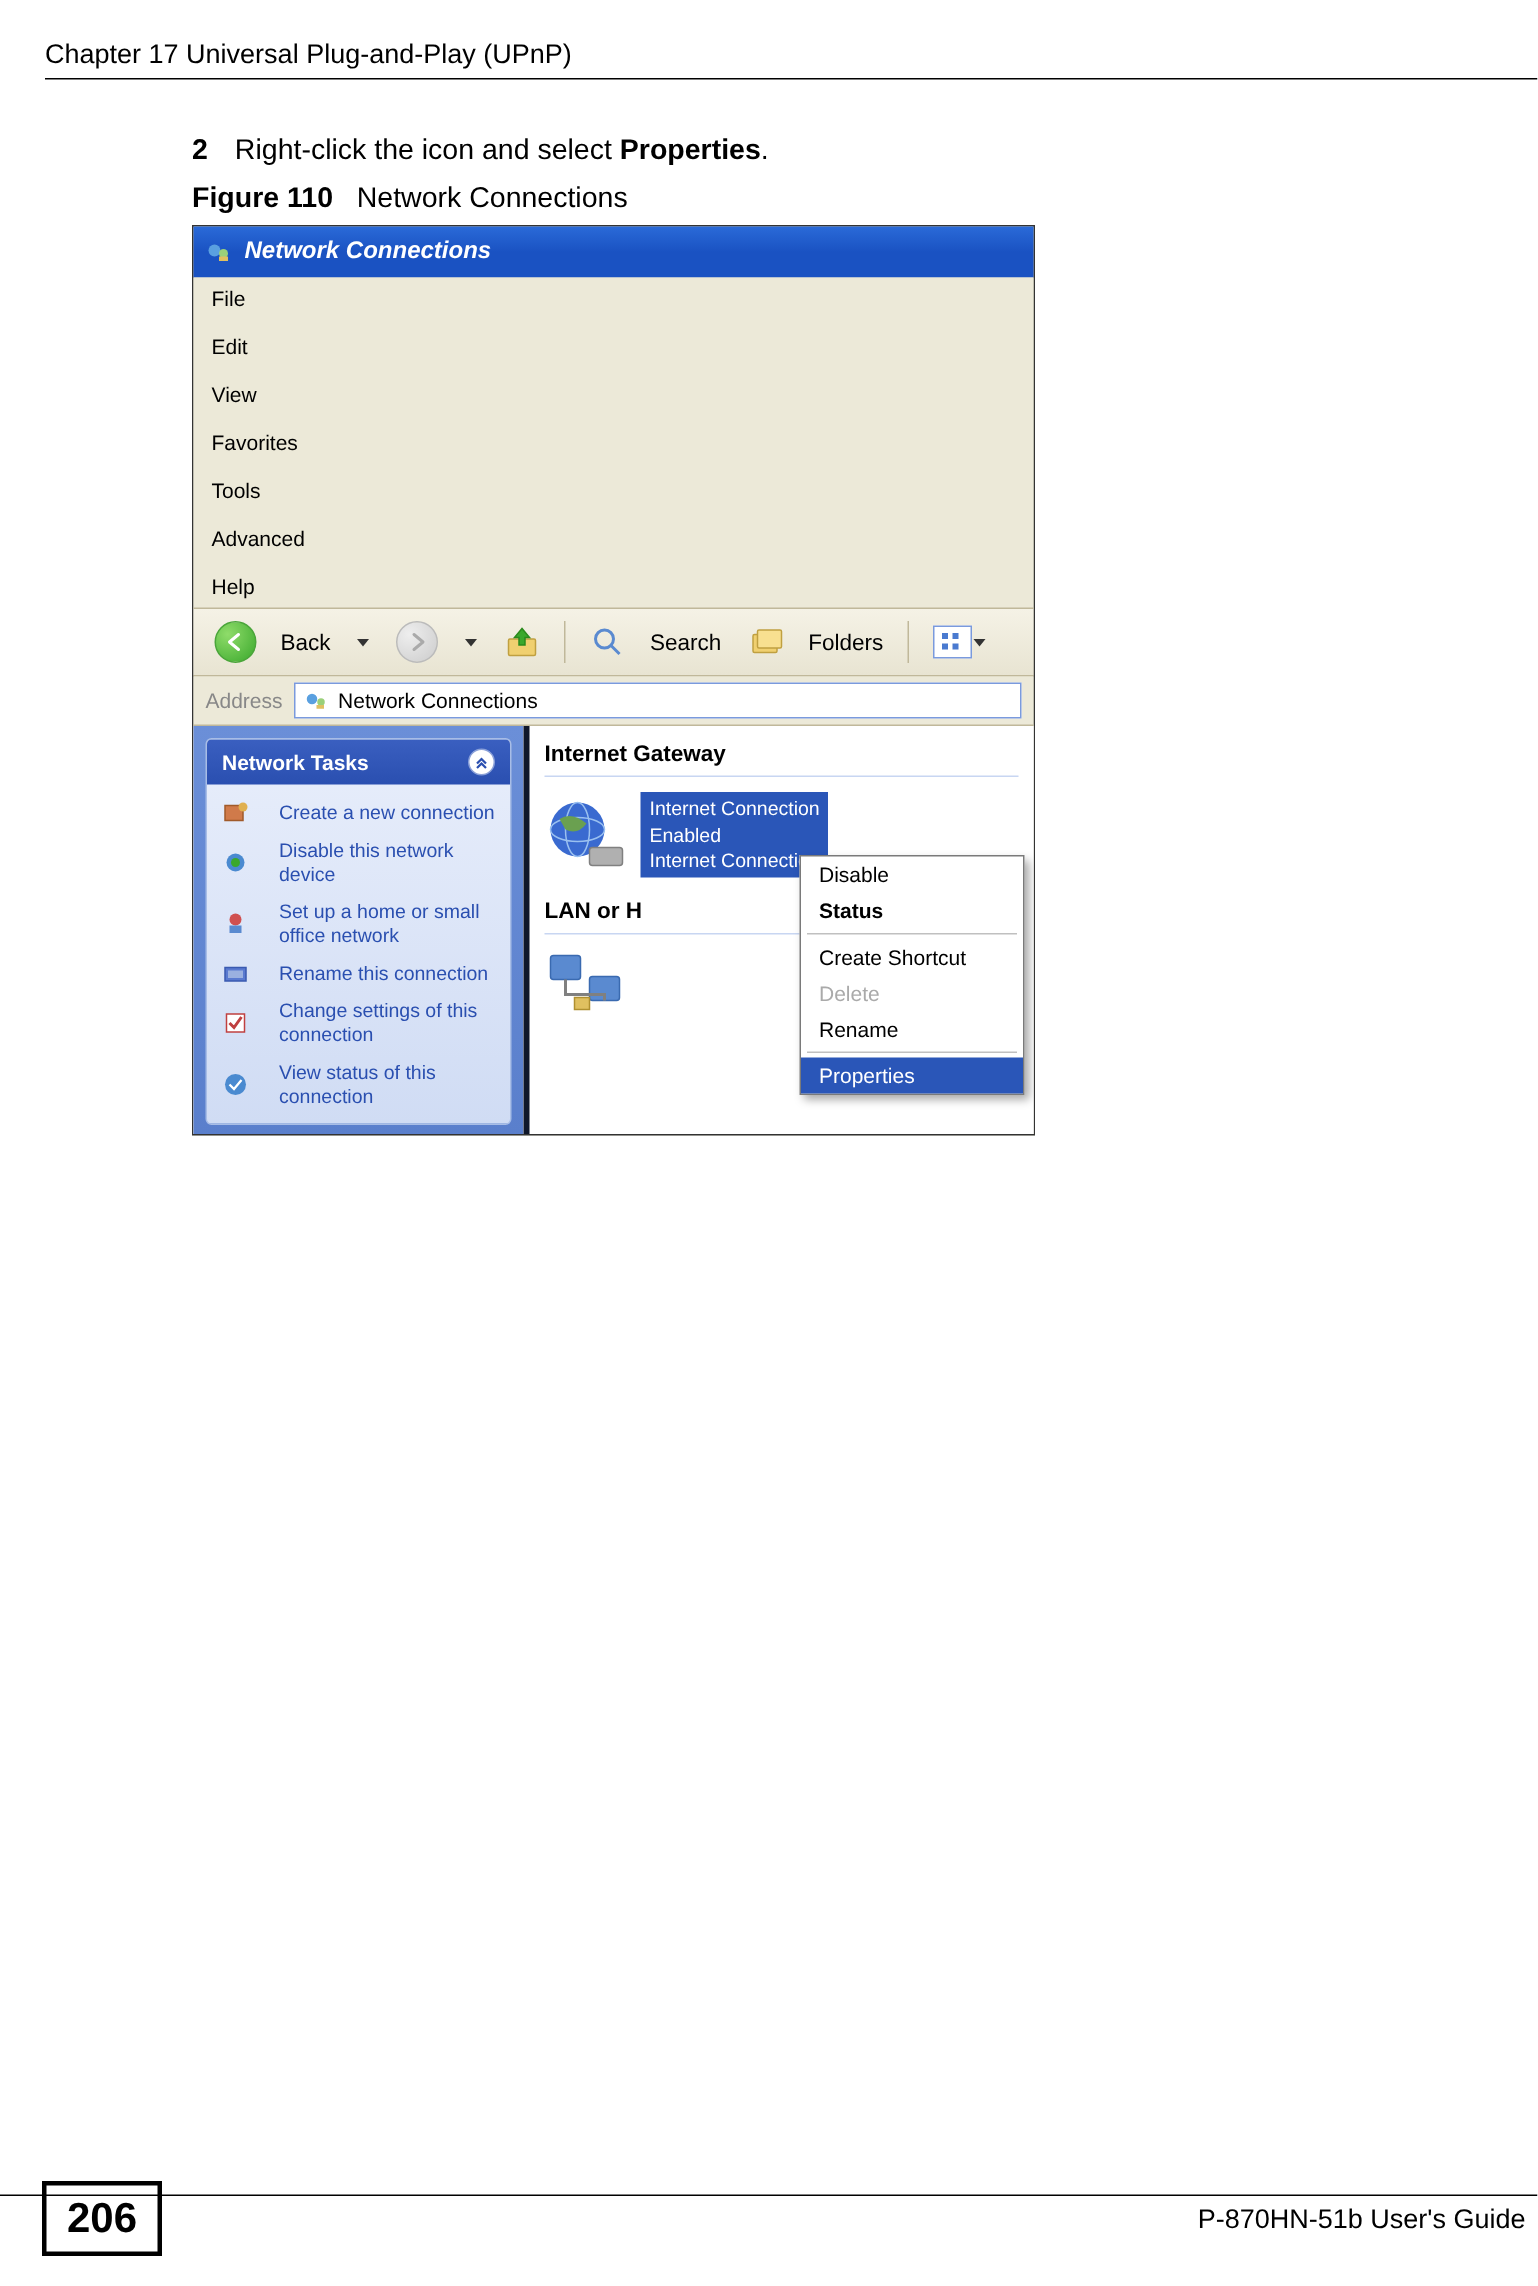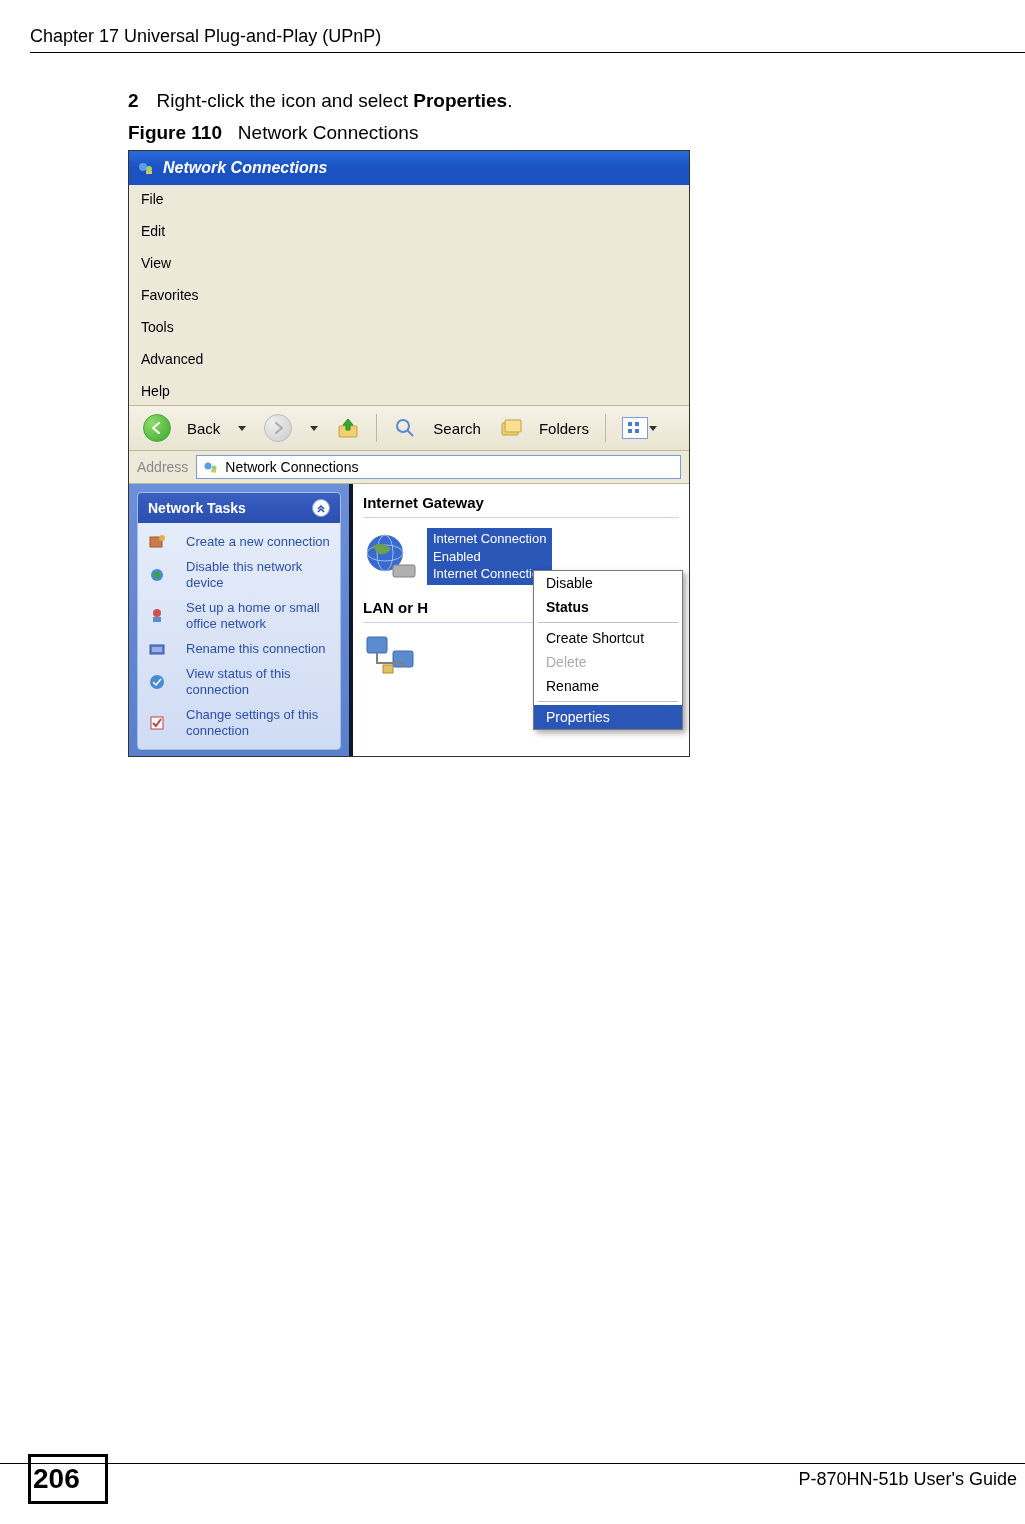--- a/index.html
+++ b/index.html
@@ -499,17 +499,17 @@
               </div>
               <div class="task-item">
                 <span class="task-icon"><svg viewBox="0 0 18 18">
+                      <rect x="3" y="3" width="12" height="12" fill="#fff" stroke="#c04040"></rect>
+                      <path d="M5 9 L8 12 L13 5" stroke="#c04040" stroke-width="2" fill="none"></path>
+                    </svg></span>
+                <span>Change settings of this connection</span>
+              </div>
+              <div class="task-item">
+                <span class="task-icon"><svg viewBox="0 0 18 18">
                       <circle cx="9" cy="9" r="7" fill="#4a8ad0"></circle>
                       <path d="M5 9 L8 12 L13 6" stroke="#fff" stroke-width="1.5" fill="none"></path>
                     </svg></span>
                 <span>View status of this connection</span>
-              </div>
-              <div class="task-item">
-                <span class="task-icon"><svg viewBox="0 0 18 18">
-                      <rect x="3" y="3" width="12" height="12" fill="#fff" stroke="#c04040"></rect>
-                      <path d="M5 9 L8 12 L13 5" stroke="#c04040" stroke-width="2" fill="none"></path>
-                    </svg></span>
-                <span>Change settings of this connection</span>
               </div>
             </div>
           </div>

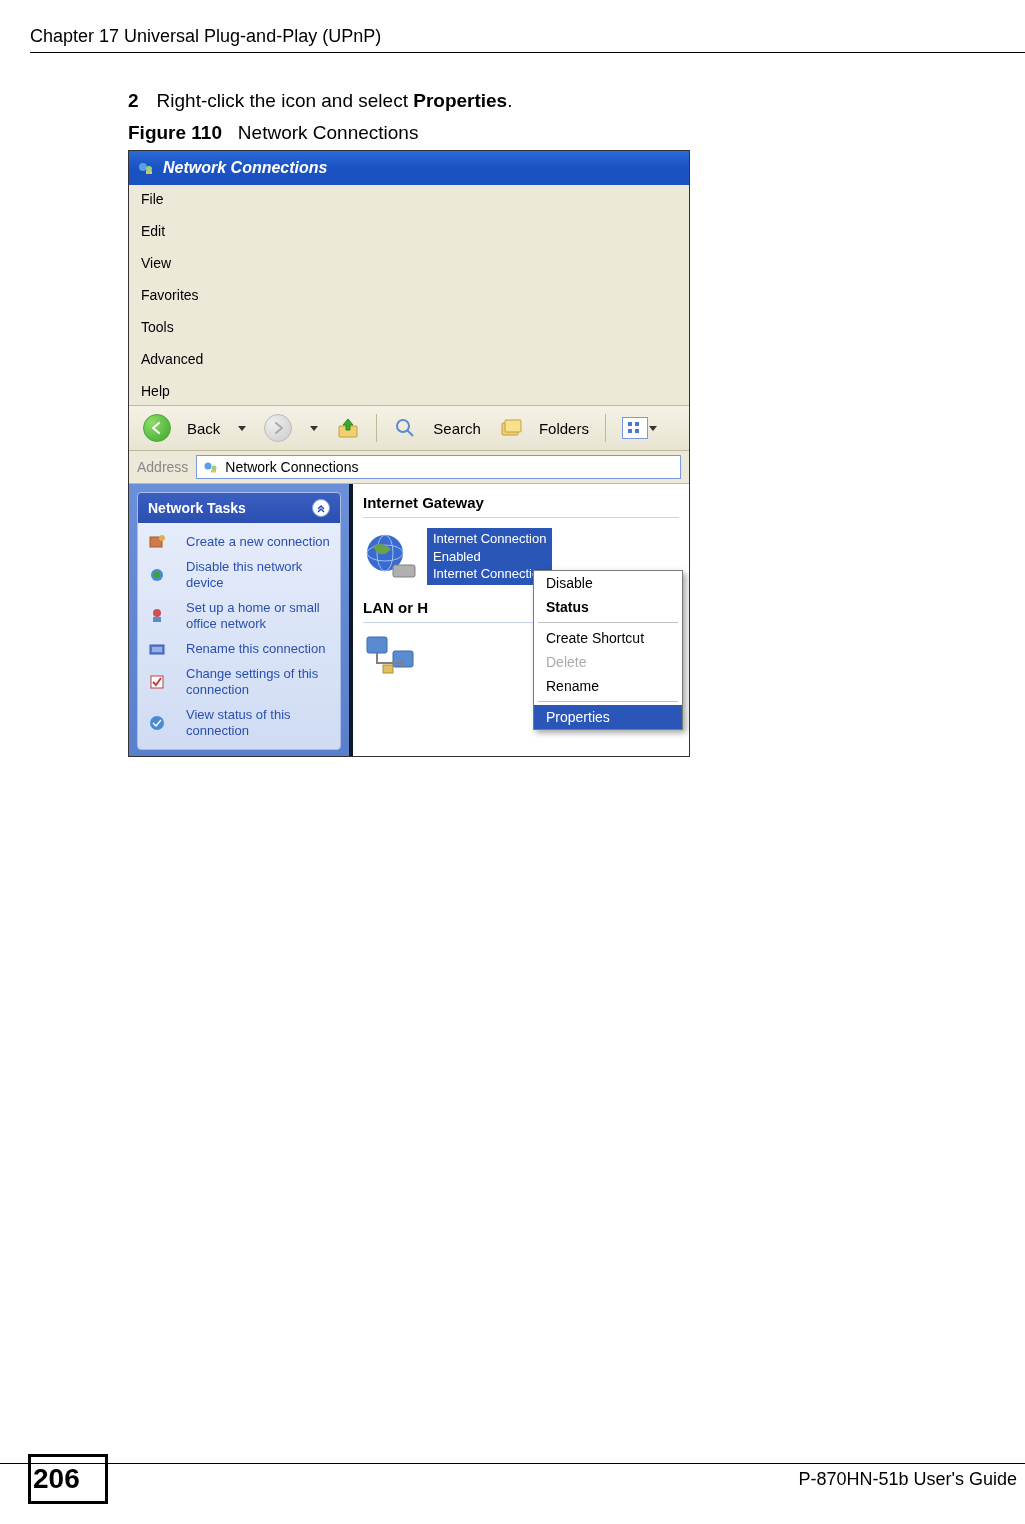--- a/index.html
+++ b/index.html
@@ -334,7 +334,7 @@
     font-size: 28px;
     font-weight: bold;
     min-width: 80px;
-    text-align: left;
+    text-align: center;
     margin-left: 28px;
   }
   .guide-name {

